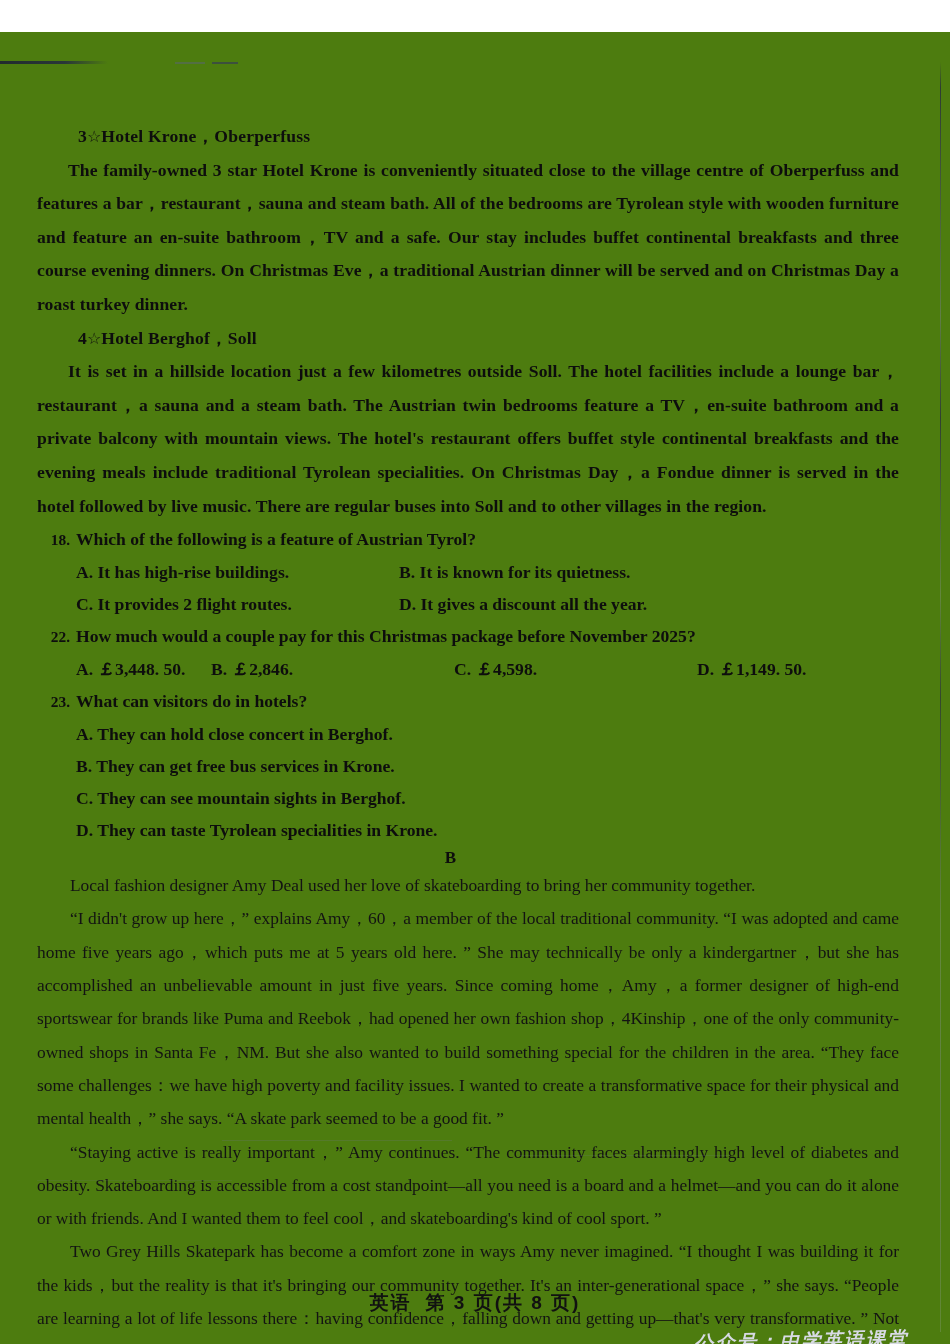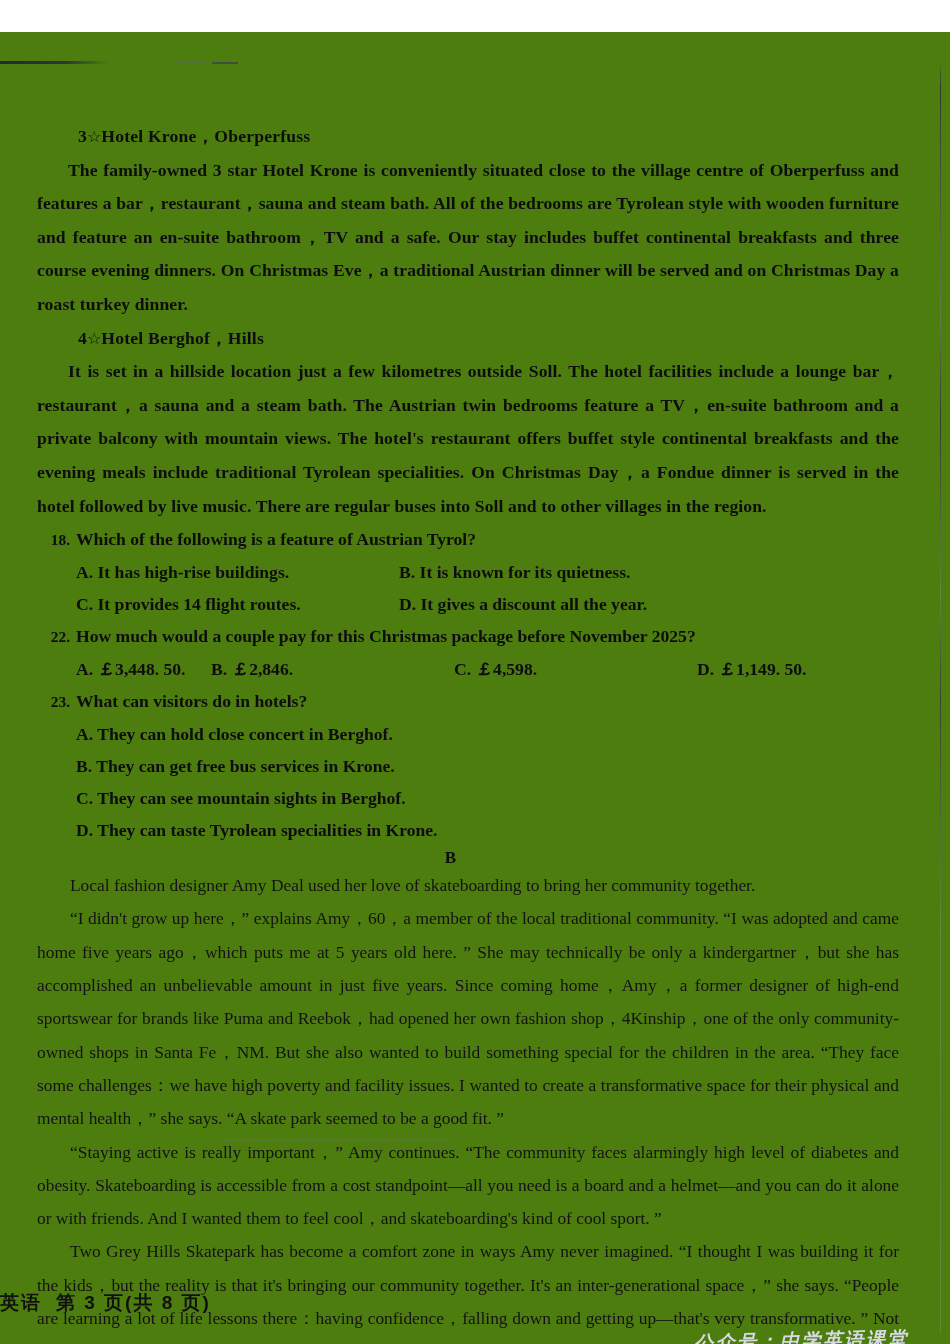--- a/index.html
+++ b/index.html
@@ -200,7 +200,7 @@
       <div class="hd"><span>3</span><span class="star">☆</span><span>Hotel Krone，Oberperfuss</span></div>
       <div class="para">The family-owned 3 star Hotel Krone is conveniently situated close to the village centre of Oberperfuss and features a bar，restaurant，sauna and steam bath. All of the bedrooms are Tyrolean style with wooden furniture and feature an en-suite bathroom，TV and a safe. Our stay includes buffet continental breakfasts and three course evening dinners. On Christmas Eve，a traditional Austrian dinner will be served and on Christmas Day a roast turkey dinner.</div>
 
-      <div class="hd"><span>4</span><span class="star">☆</span><span>Hotel Berghof，Hills</span></div>
+      <div class="hd"><span>4</span><span class="star">☆</span><span>Hotel Berghof，Soll</span></div>
       <div class="para">It is set in a hillside location just a few kilometres outside Soll. The hotel facilities include a lounge bar，restaurant，a sauna and a steam bath. The Austrian twin bedrooms feature a TV，en-suite bathroom and a private balcony with mountain views. The hotel's restaurant offers buffet style continental breakfasts and the evening meals include traditional Tyrolean specialities. On Christmas Day，a Fondue dinner is served in the hotel followed by live music. There are regular buses into Soll and to other villages in the region.</div>
     </div>
 

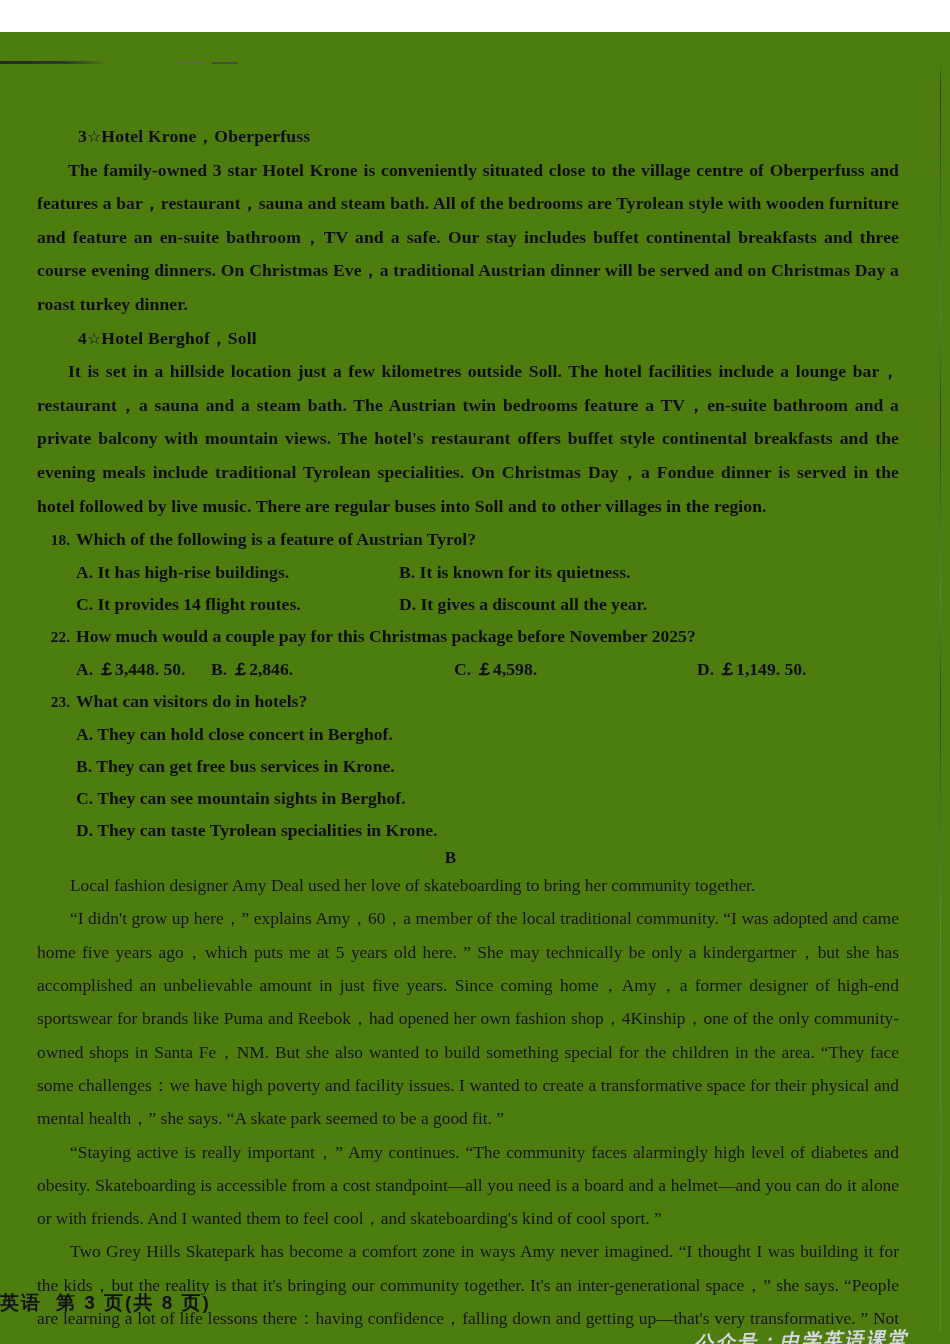--- a/index.html
+++ b/index.html
@@ -210,7 +210,7 @@
         <span class="qline"><span class="qnum">18.</span><span class="qtext">Which of the following is a feature of Austrian Tyrol?</span></span>
         <div class="opts">
           <span class="opt-row"><span class="opt c1">A. It has high-rise buildings.</span><span class="opt">B. It is known for its quietness.</span></span>
-          <span class="opt-row"><span class="opt c1">C. It provides 14 flight routes.</span><span class="opt">D. It gives a discount all the year.</span></span>
+          <span class="opt-row"><span class="opt c1">C. It provides 2 flight routes.</span><span class="opt">D. It gives a discount all the year.</span></span>
         </div>
       </div>
 

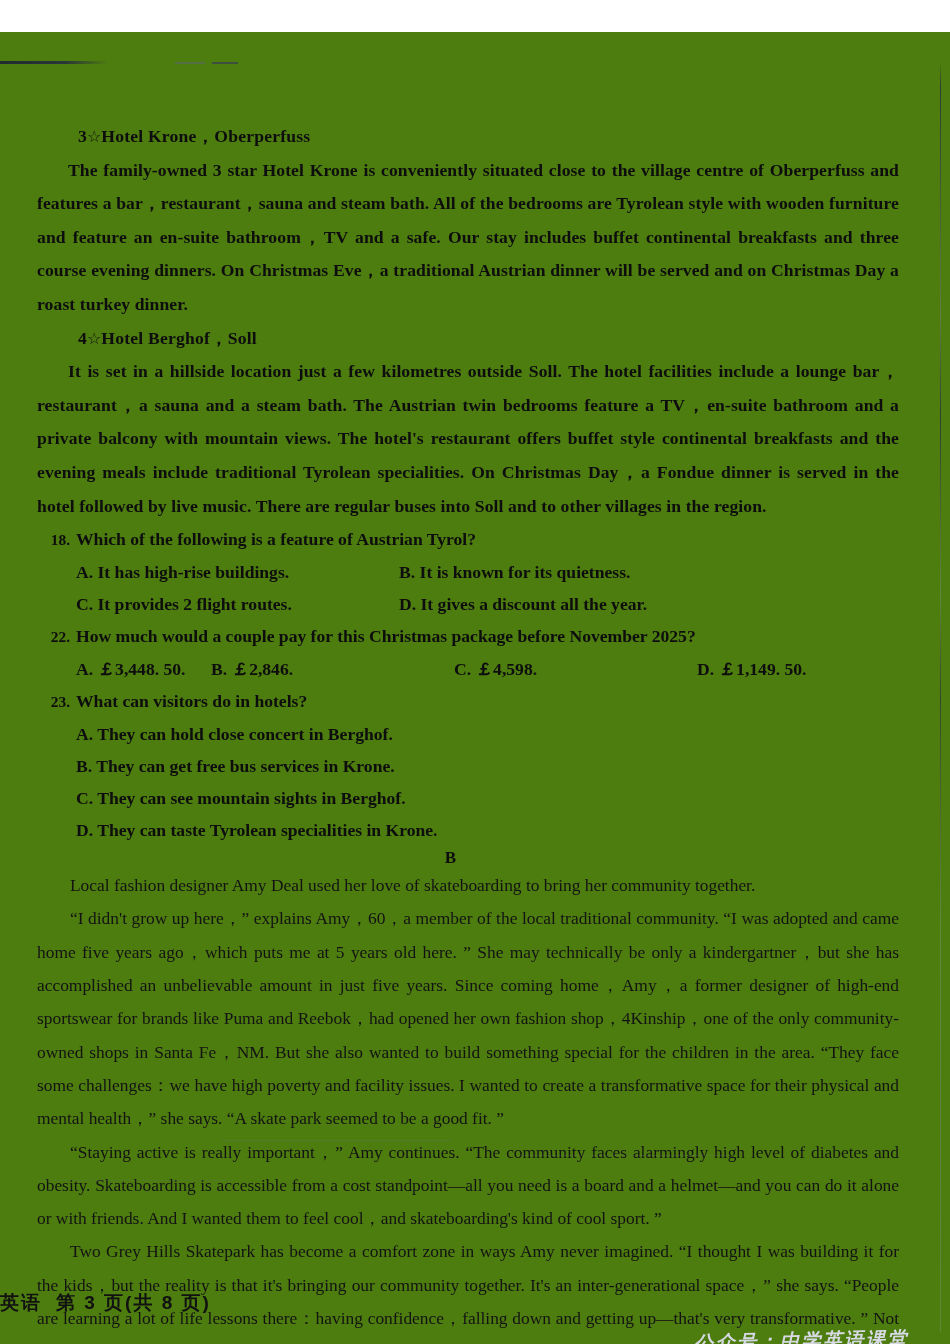--- a/index.html
+++ b/index.html
@@ -153,6 +153,7 @@
     left: 0;
     right: 0;
     top: 1258px;
+    text-align: center;
     font-family: "Liberation Sans", "DejaVu Sans", sans-serif;
     font-size: 19px;
     font-weight: 700;

